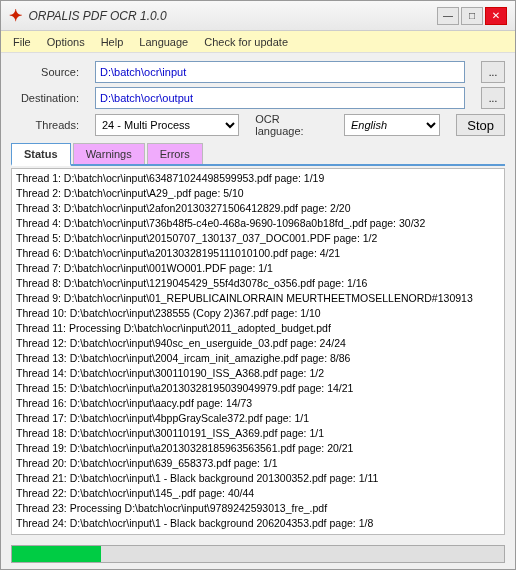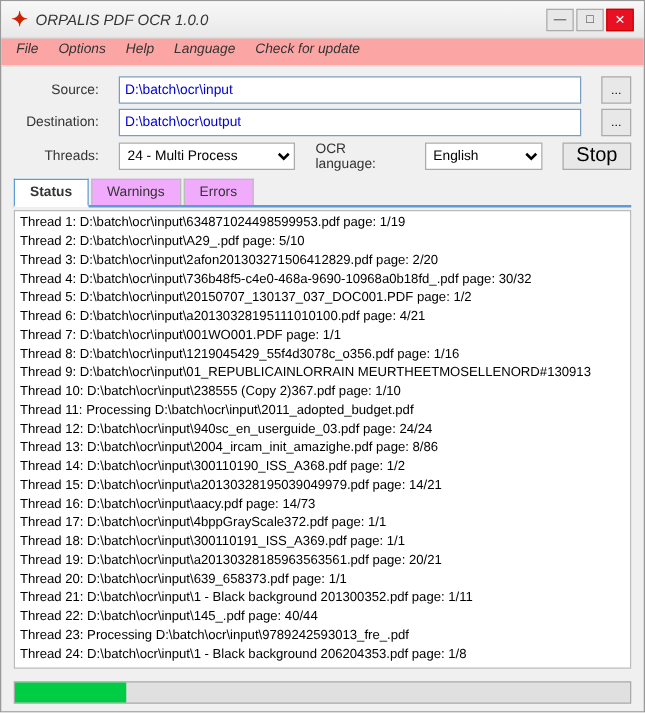--- a/index.html
+++ b/index.html
@@ -66,13 +66,13 @@
       border-color: #c00;
     }
     .menu-bar {
-      background: #fca5a5;
-      height: 22px;
-      display: flex;
+      background: #fef9c3;
+      height: 22px;
+      display: flex;
+      align-items: center;
       padding: 0 4px;
       border-bottom: 1px solid #ddd;
       flex-shrink: 0;
-      font-style: italic;
     }
     .menu-item {
       padding: 2px 8px;

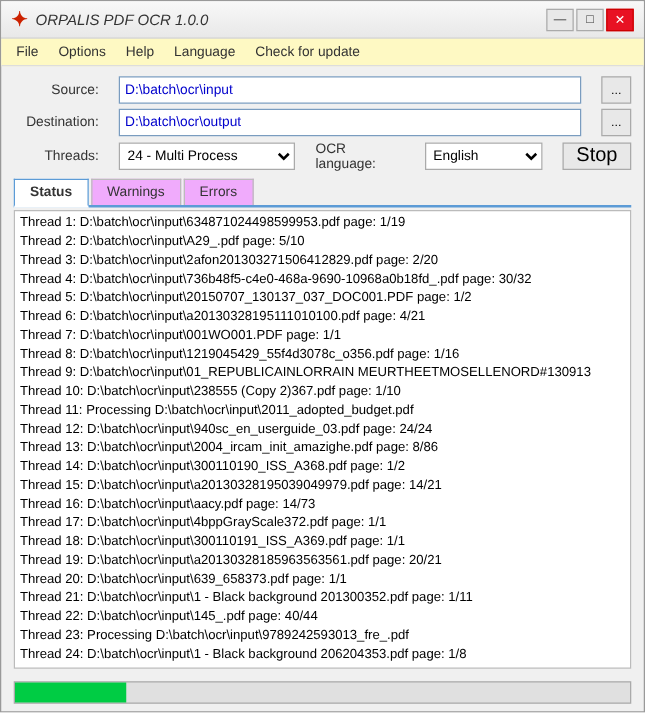--- a/index.html
+++ b/index.html
@@ -138,6 +138,7 @@
       font-size: 11px;
       padding: 0 2px;
       width: 100px;
+      font-style: italic;
     }
     .stop-btn {
       height: 22px;

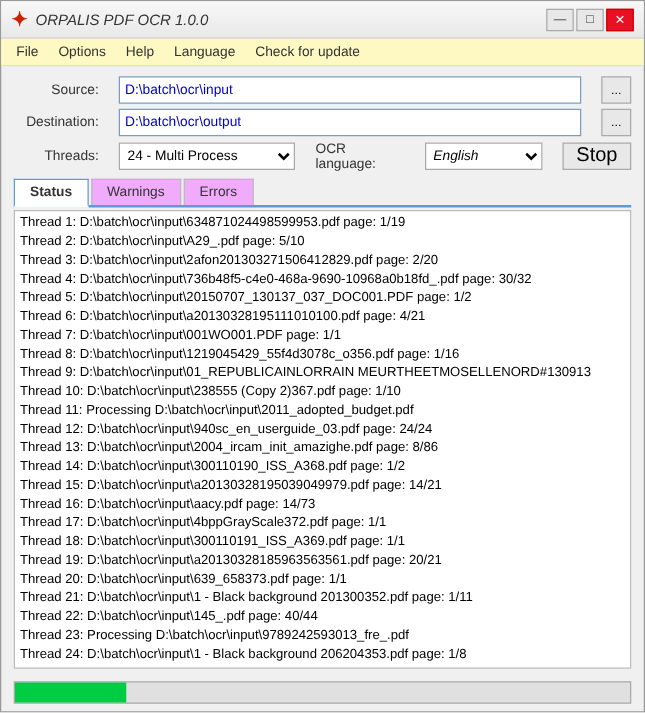--- a/index.html
+++ b/index.html
@@ -144,7 +144,7 @@
       height: 22px;
       border: 1px solid #aaa;
       background: #e8e8e8;
-      font-size: 16px;
+      font-size: 13px;
       padding: 0 10px;
       cursor: pointer;
     }

